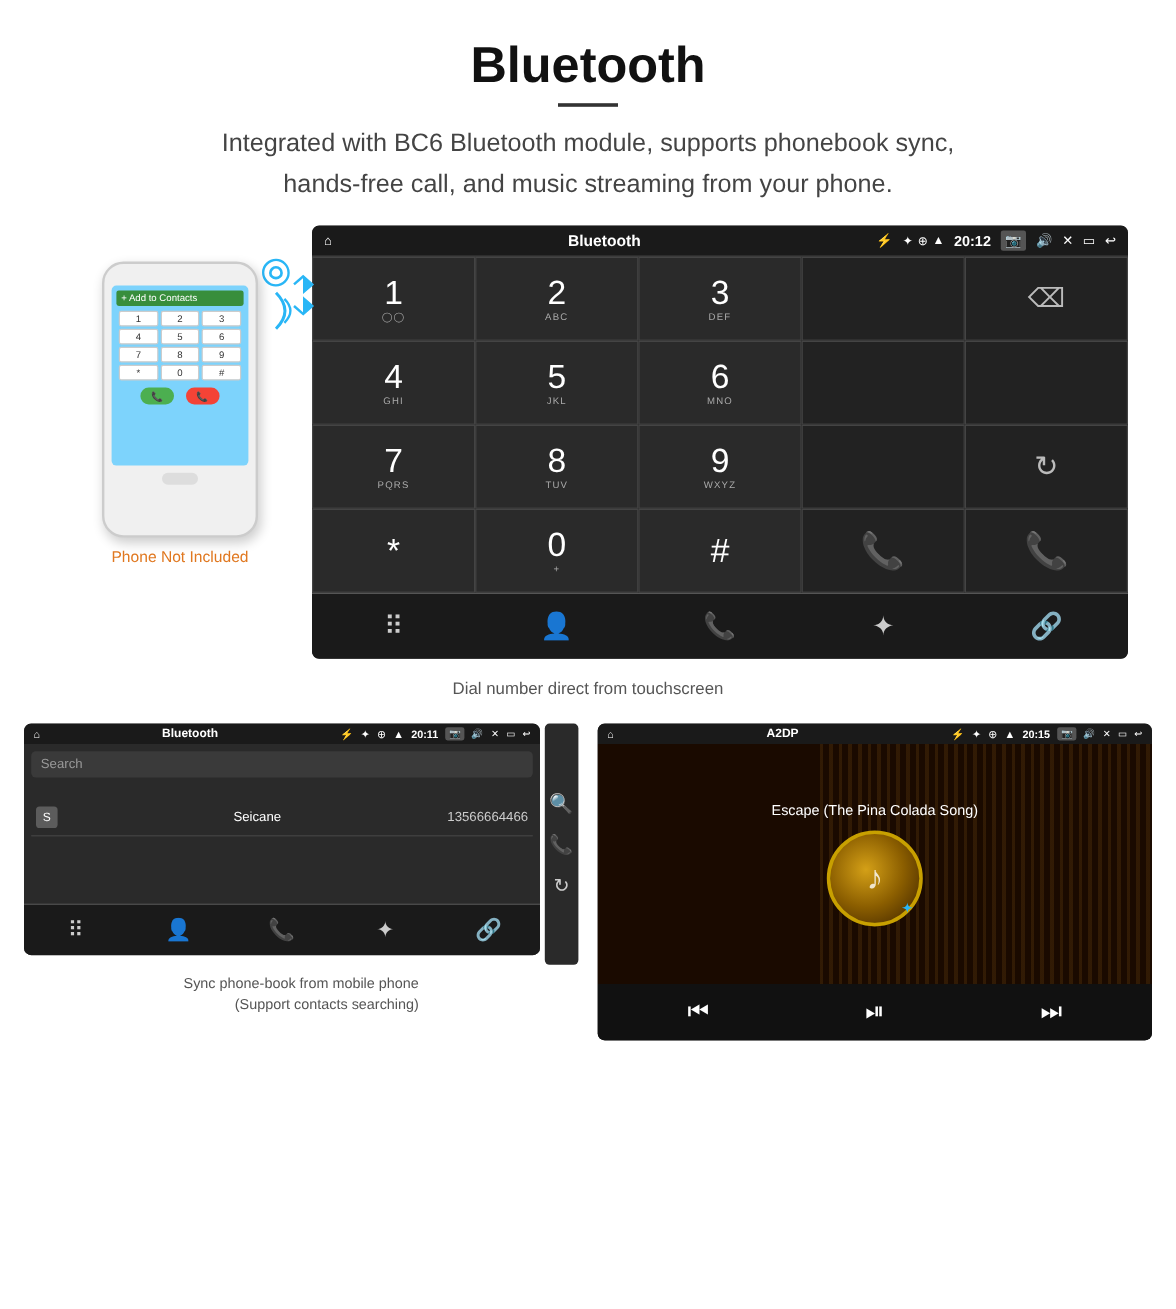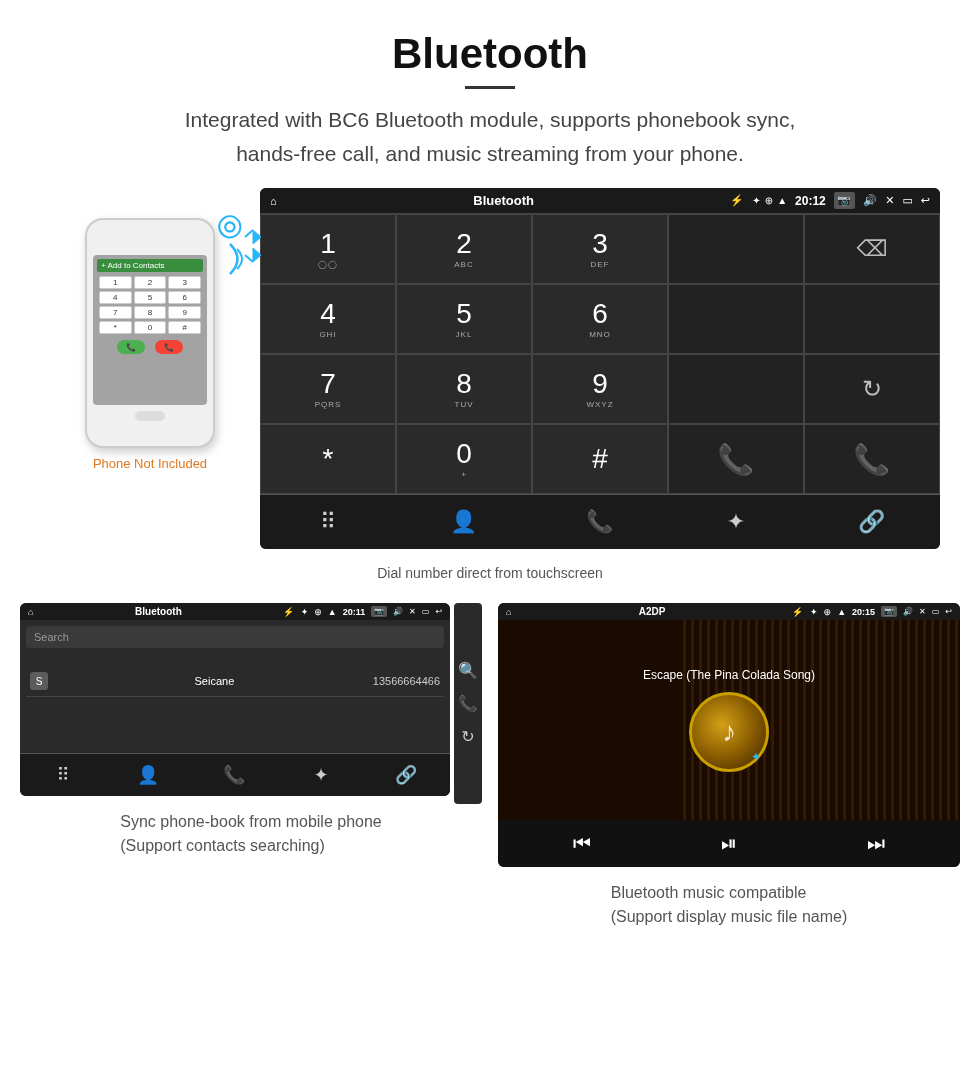--- a/index.html
+++ b/index.html
@@ -79,8 +79,8 @@
       box-shadow: 2px 4px 10px rgba(0,0,0,0.2);
     }
     .phone-screen {
-      background: #a3a3a3;
-      margin: 35px 6px 6px;
+      background: #7dd3fc;
+      margin: 18px 6px 6px;
       height: 150px;
       border-radius: 4px;
       font-size: 9px;

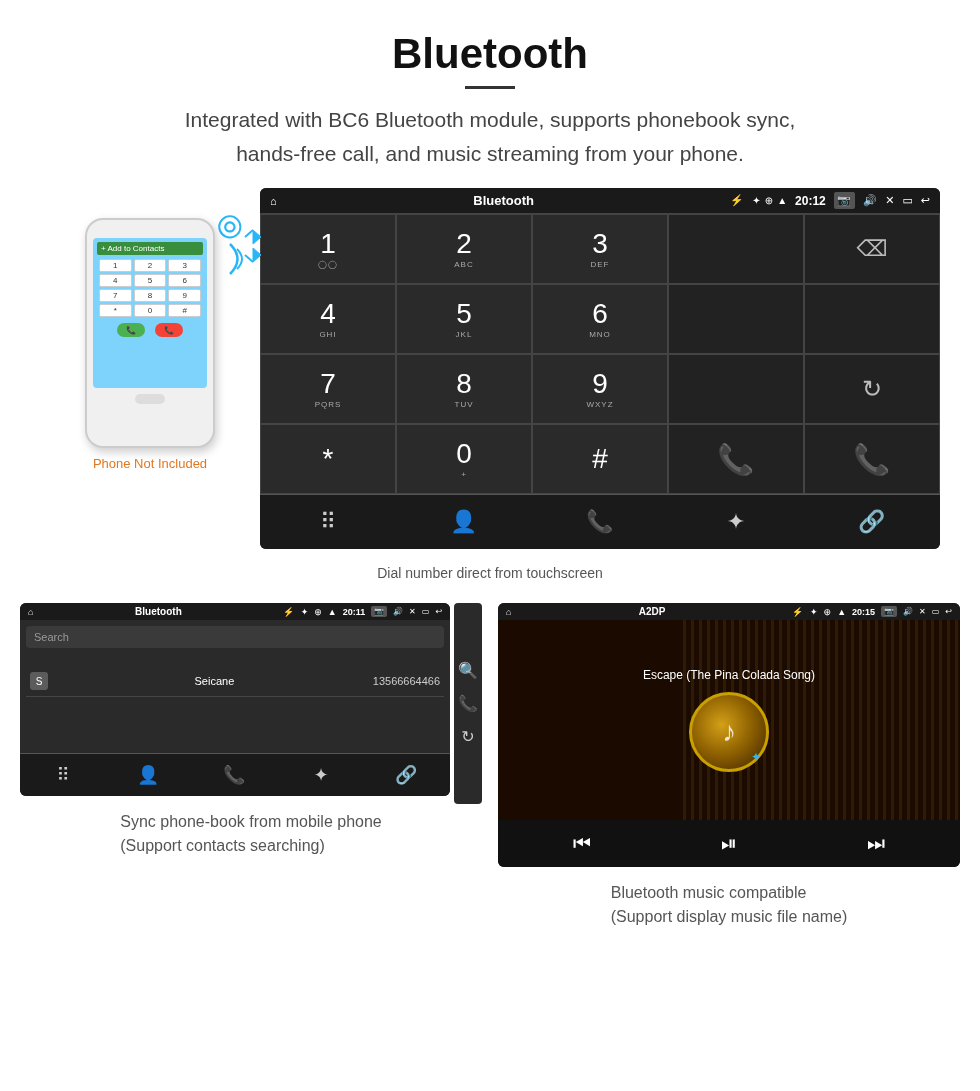--- a/index.html
+++ b/index.html
@@ -370,8 +370,8 @@
     }
 
     .panel-caption {
-      text-align: left;
-      font-size: 16px;
+      text-align: right;
+      font-size: 12px;
       color: #555;
       line-height: 1.5;
       margin-top: 6px;

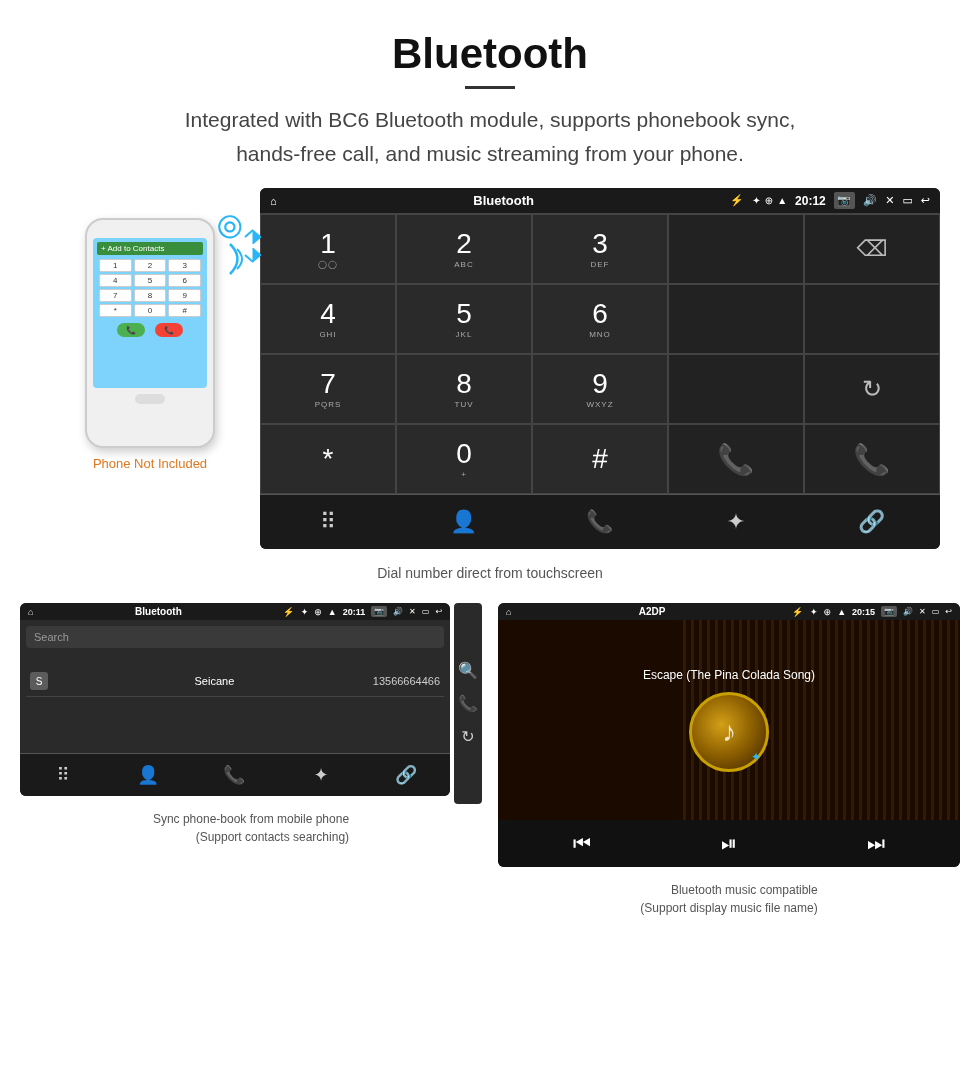--- a/index.html
+++ b/index.html
@@ -622,9 +622,6 @@
           <div class="music-ctrl">⏭</div>
         </div>
       </div>
-      <p class="panel-caption">
-        <span>Bluetooth music compatible<br>(Support display music file name)</span>
-      </p>
     </div>
 
   </div>

